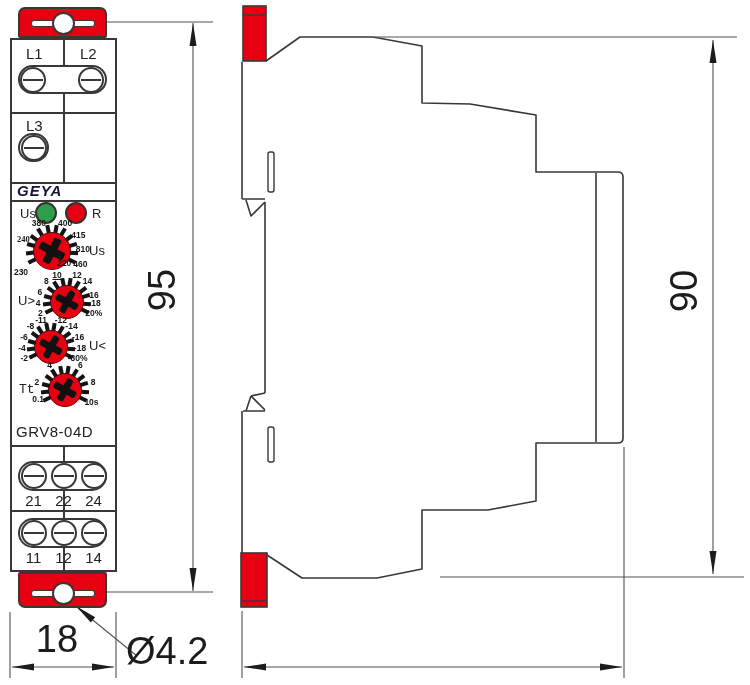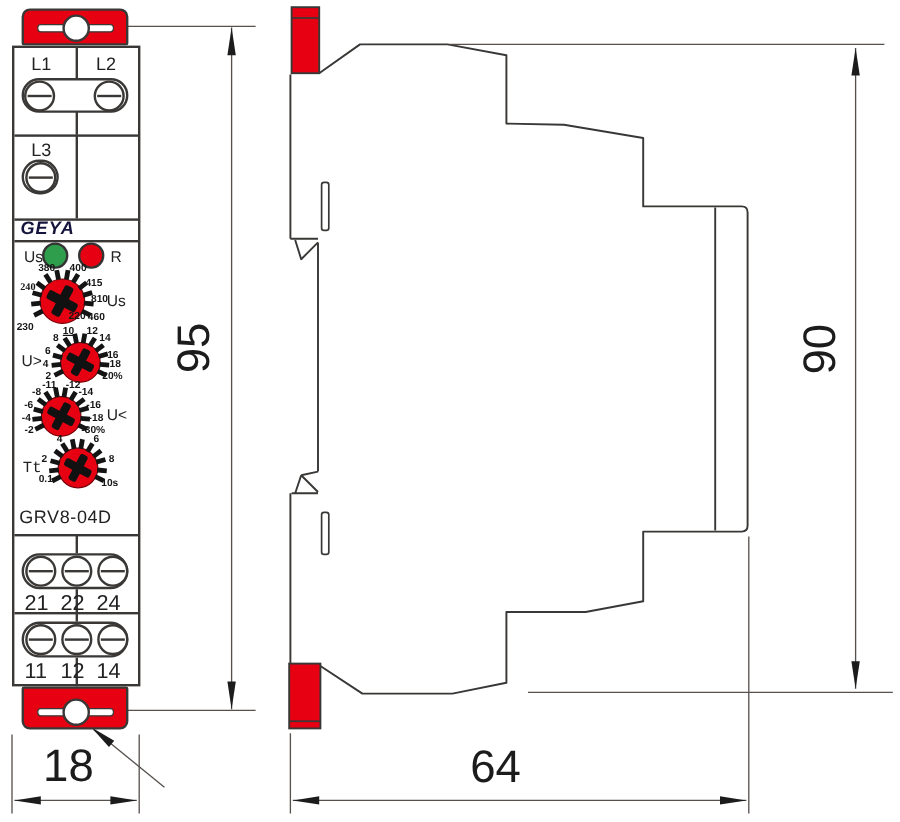--- a/index.html
+++ b/index.html
@@ -18,7 +18,7 @@
          background:#fff;box-sizing:border-box;}
   .screw::after{content:"";position:absolute;left:1px;right:1px;top:50%;height:2px;
                 transform:translateY(-50%);background:#3a3836;}
-  .term-num{position:absolute;width:26px;text-align:left;font-size:18px;color:#222;}
+  .term-num{position:absolute;width:26px;text-align:center;font-size:15px;color:#222;}
   .brand{position:absolute;left:5px;top:142px;font-size:15px;font-weight:bold;font-style:italic;
          letter-spacing:1px;color:#14143c;}
   .led{position:absolute;width:22px;height:22px;border-radius:50%;border:2px solid #333;box-sizing:border-box;}

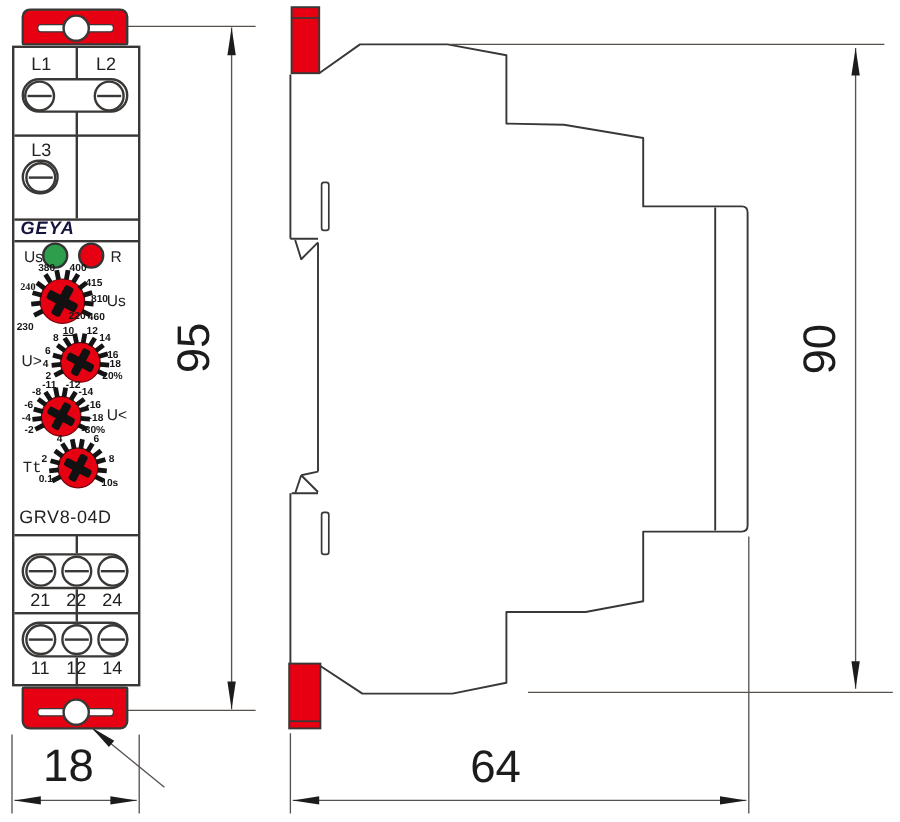--- a/index.html
+++ b/index.html
@@ -101,6 +101,7 @@
   <div class="dim-text rot" style="left:654px;top:263px;width:60px;height:56px;line-height:56px;">90</div>
   <div class="dim-text" style="left:17px;top:618px;width:80px;">18</div>
   <div class="dim-text" style="left:373px;top:619px;width:80px;">64</div>
+  <div class="dim-text" style="left:126px;top:630px;width:100px;text-align:left;">Ø4.2</div>
 
   <div class="tab tab-top">
     <div class="tab-slot" style="top:11px;"></div>

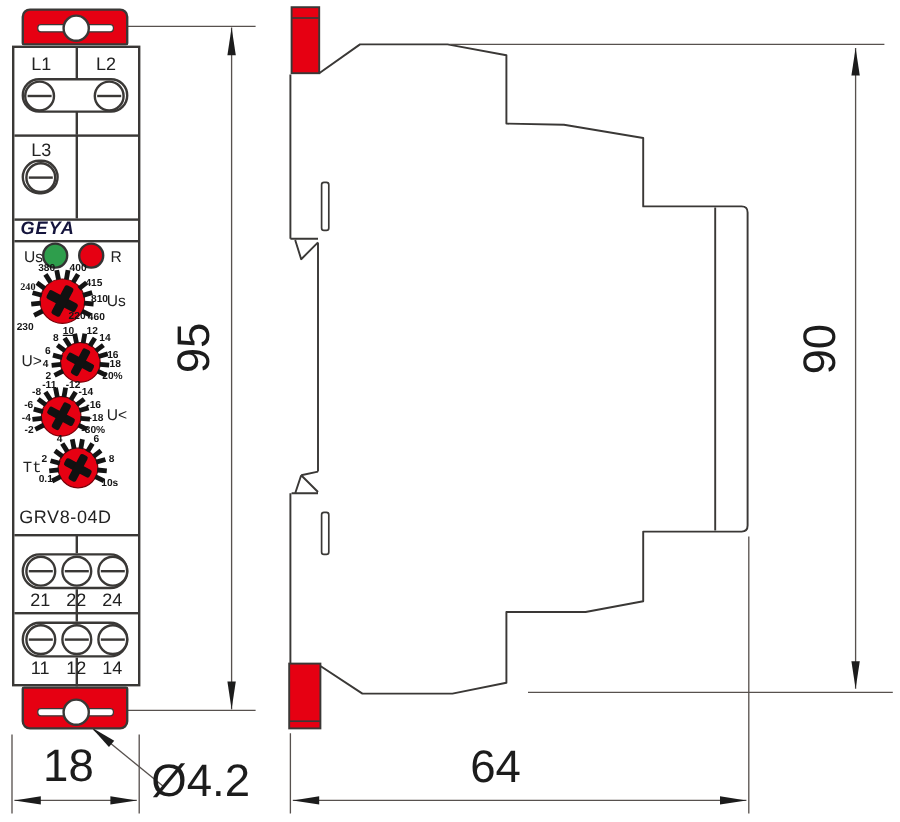--- a/index.html
+++ b/index.html
@@ -100,7 +100,6 @@
   <div class="dim-text rot" style="left:132px;top:262px;width:60px;height:56px;line-height:56px;">95</div>
   <div class="dim-text rot" style="left:654px;top:263px;width:60px;height:56px;line-height:56px;">90</div>
   <div class="dim-text" style="left:17px;top:618px;width:80px;">18</div>
-  <div class="dim-text" style="left:373px;top:619px;width:80px;">64</div>
   <div class="dim-text" style="left:126px;top:630px;width:100px;text-align:left;">Ø4.2</div>
 
   <div class="tab tab-top">

